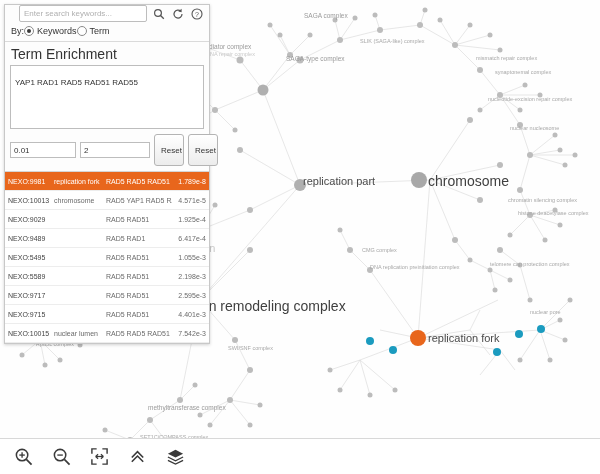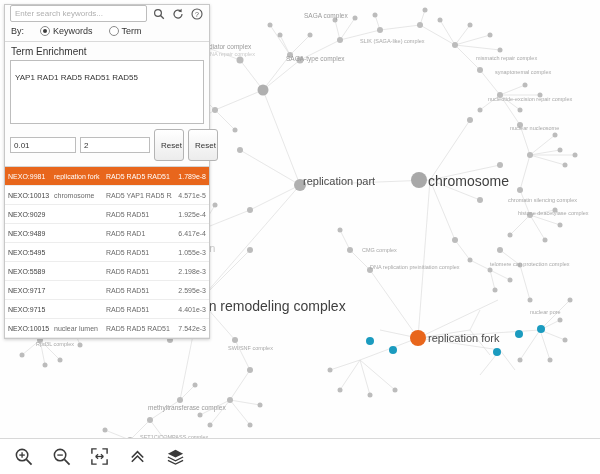--- a/index.html
+++ b/index.html
@@ -62,7 +62,7 @@
   .search-row {
     display: flex;
     align-items: center;
-    padding: 0 5px 4px 5px;
+    padding: 0 5px 4px 14px;
     gap: 4px;
   }
   .search-input {

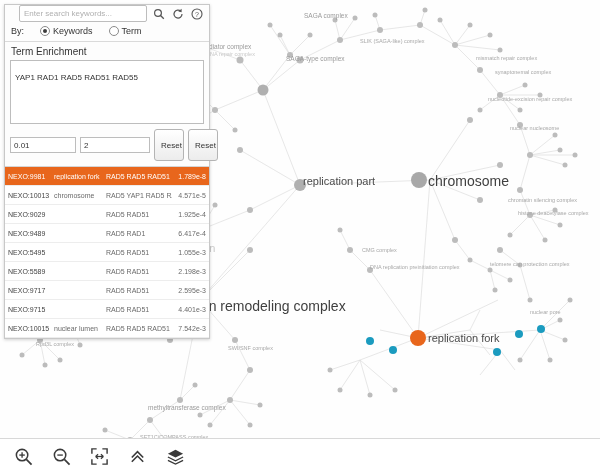--- a/index.html
+++ b/index.html
@@ -88,7 +88,7 @@
   .radio-row {
     display: flex;
     align-items: center;
-    gap: 16px;
+    gap: 0;
     padding: 0 6px 5px 6px;
     font-size: 9px;
     color: #333;

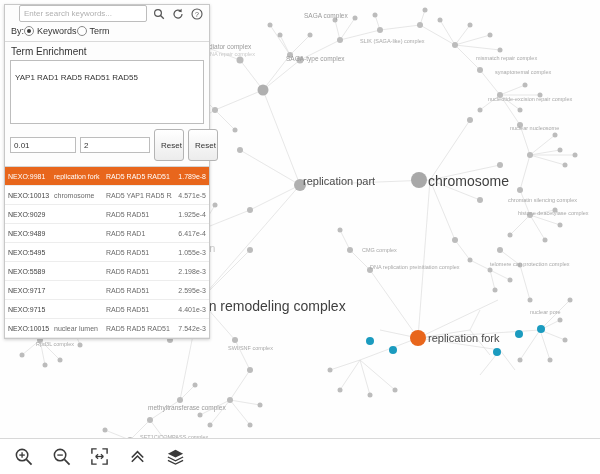--- a/index.html
+++ b/index.html
@@ -115,7 +115,7 @@
   .section-head {
     border-top: 1px solid #dadada;
     padding: 4px 11px 3px 6px;
-    font-size: 10px;
+    font-size: 14px;
     color: #333;
   }
   .term-box {

